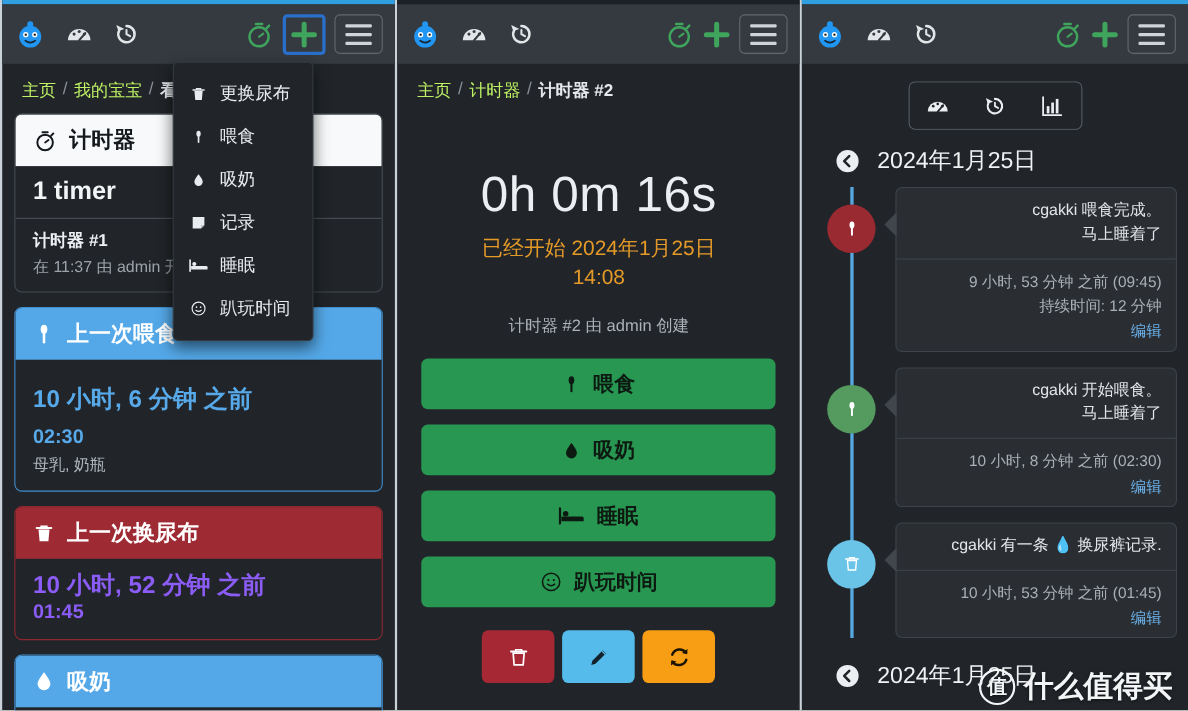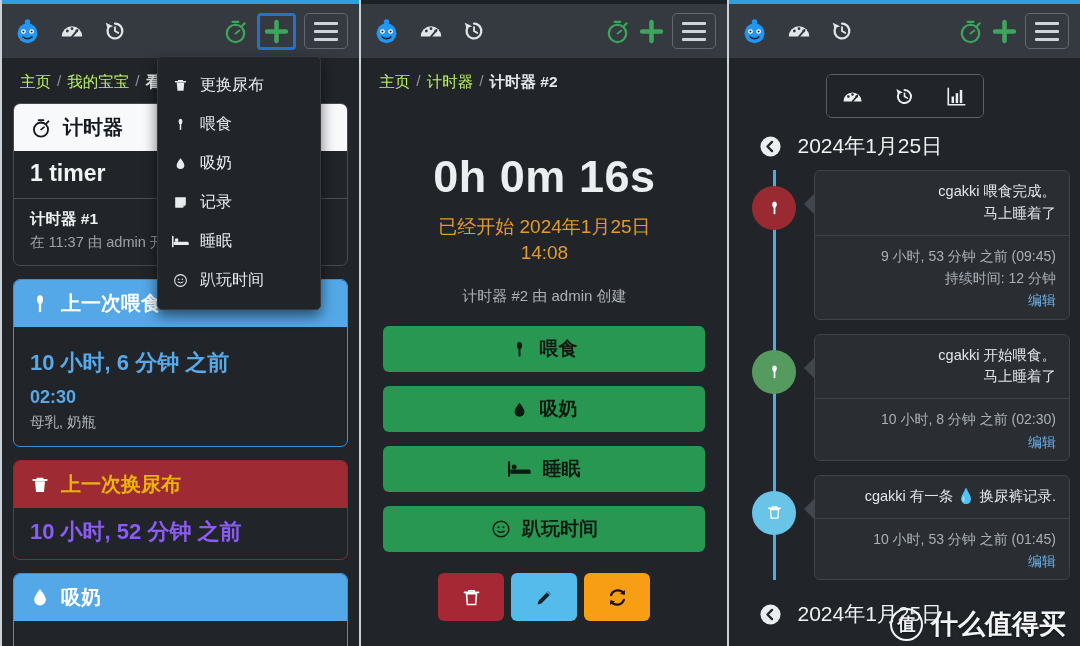--- a/index.html
+++ b/index.html
@@ -75,7 +75,7 @@
 
   
   .dropdown {
-    position: absolute; left: 155px; top: 56px; width: 164px;
+    position: absolute; left: 155px; top: 56px; width: 128px;
     background: #212529; border: 1px solid #343a40; border-radius: 5px;
     box-shadow: 0 6px 14px rgba(0,0,0,.55); padding: 9px 0; z-index: 40;
   }

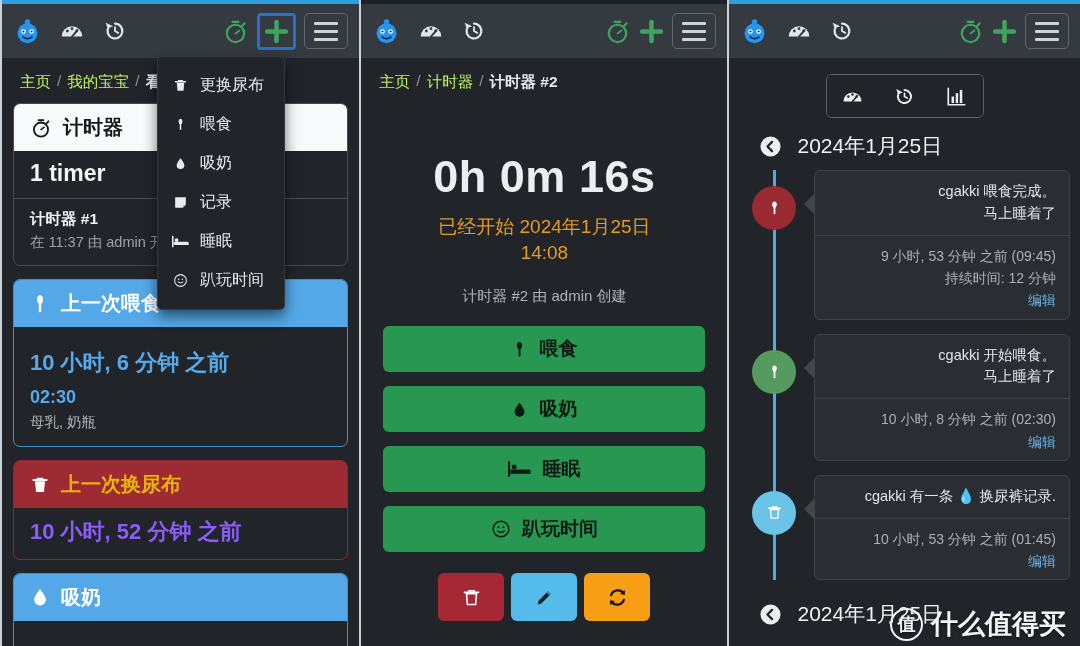--- a/index.html
+++ b/index.html
@@ -88,7 +88,7 @@
   
   .mid-body { padding: 0 22px; text-align: center; }
   .timer-big {
-    font-size: 45px; color: #eceff1; font-weight: 700; letter-spacing: .5px;
+    font-size: 45px; color: #eceff1; font-weight: 400; letter-spacing: .5px;
     margin-top: 48px;
   }
   .timer-started { font-size: 19px; color: #e59a28; line-height: 1.35; margin-top: 11px; }

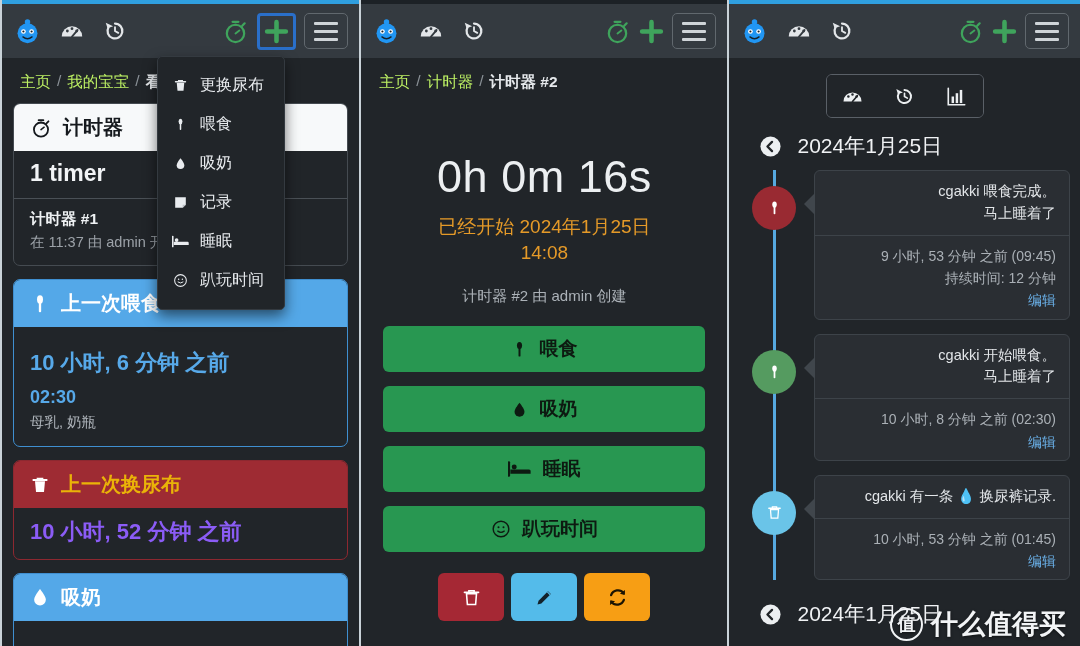--- a/index.html
+++ b/index.html
@@ -61,7 +61,7 @@
   .card.blue  { border-color: #3f8fd0; }
   .card.blue .card-hd { background: #54a8e8; color: #ffffff; }
   .card.red   { border-color: #8d2830; }
-  .card.red .card-hd  { background: #9e2b33; color: #eab308; }
+  .card.red .card-hd  { background: #9e2b33; color: #ffffff; }
   .card-body { padding: 11px 16px 14px 16px; }
   .timers-count { font-size: 23px; font-weight: bold; color: #f2f4f6; padding: 9px 16px 11px 16px; border-bottom: 1px solid #4a5056; }
   .timer-row { padding: 10px 16px 13px 16px; }

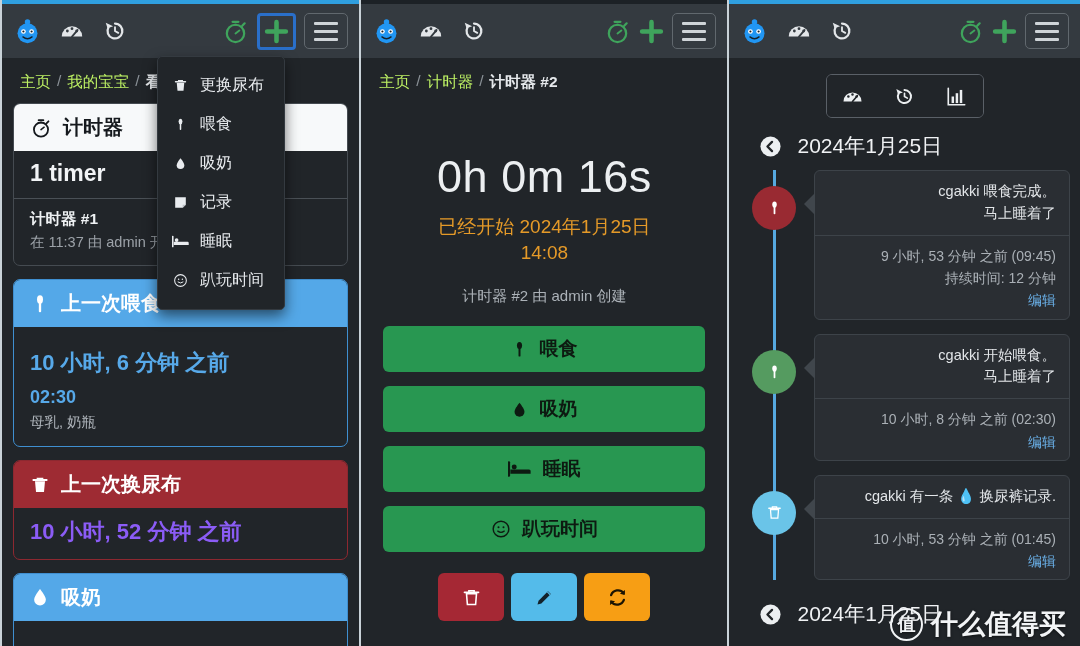--- a/index.html
+++ b/index.html
@@ -260,6 +260,7 @@
         </div>
         <div class="card-body">
           <div class="big-rel red-txt">10 小时, 52 分钟 之前</div>
+          <div class="mid-time red-txt">01:45</div>
         </div>
       </div>
 

